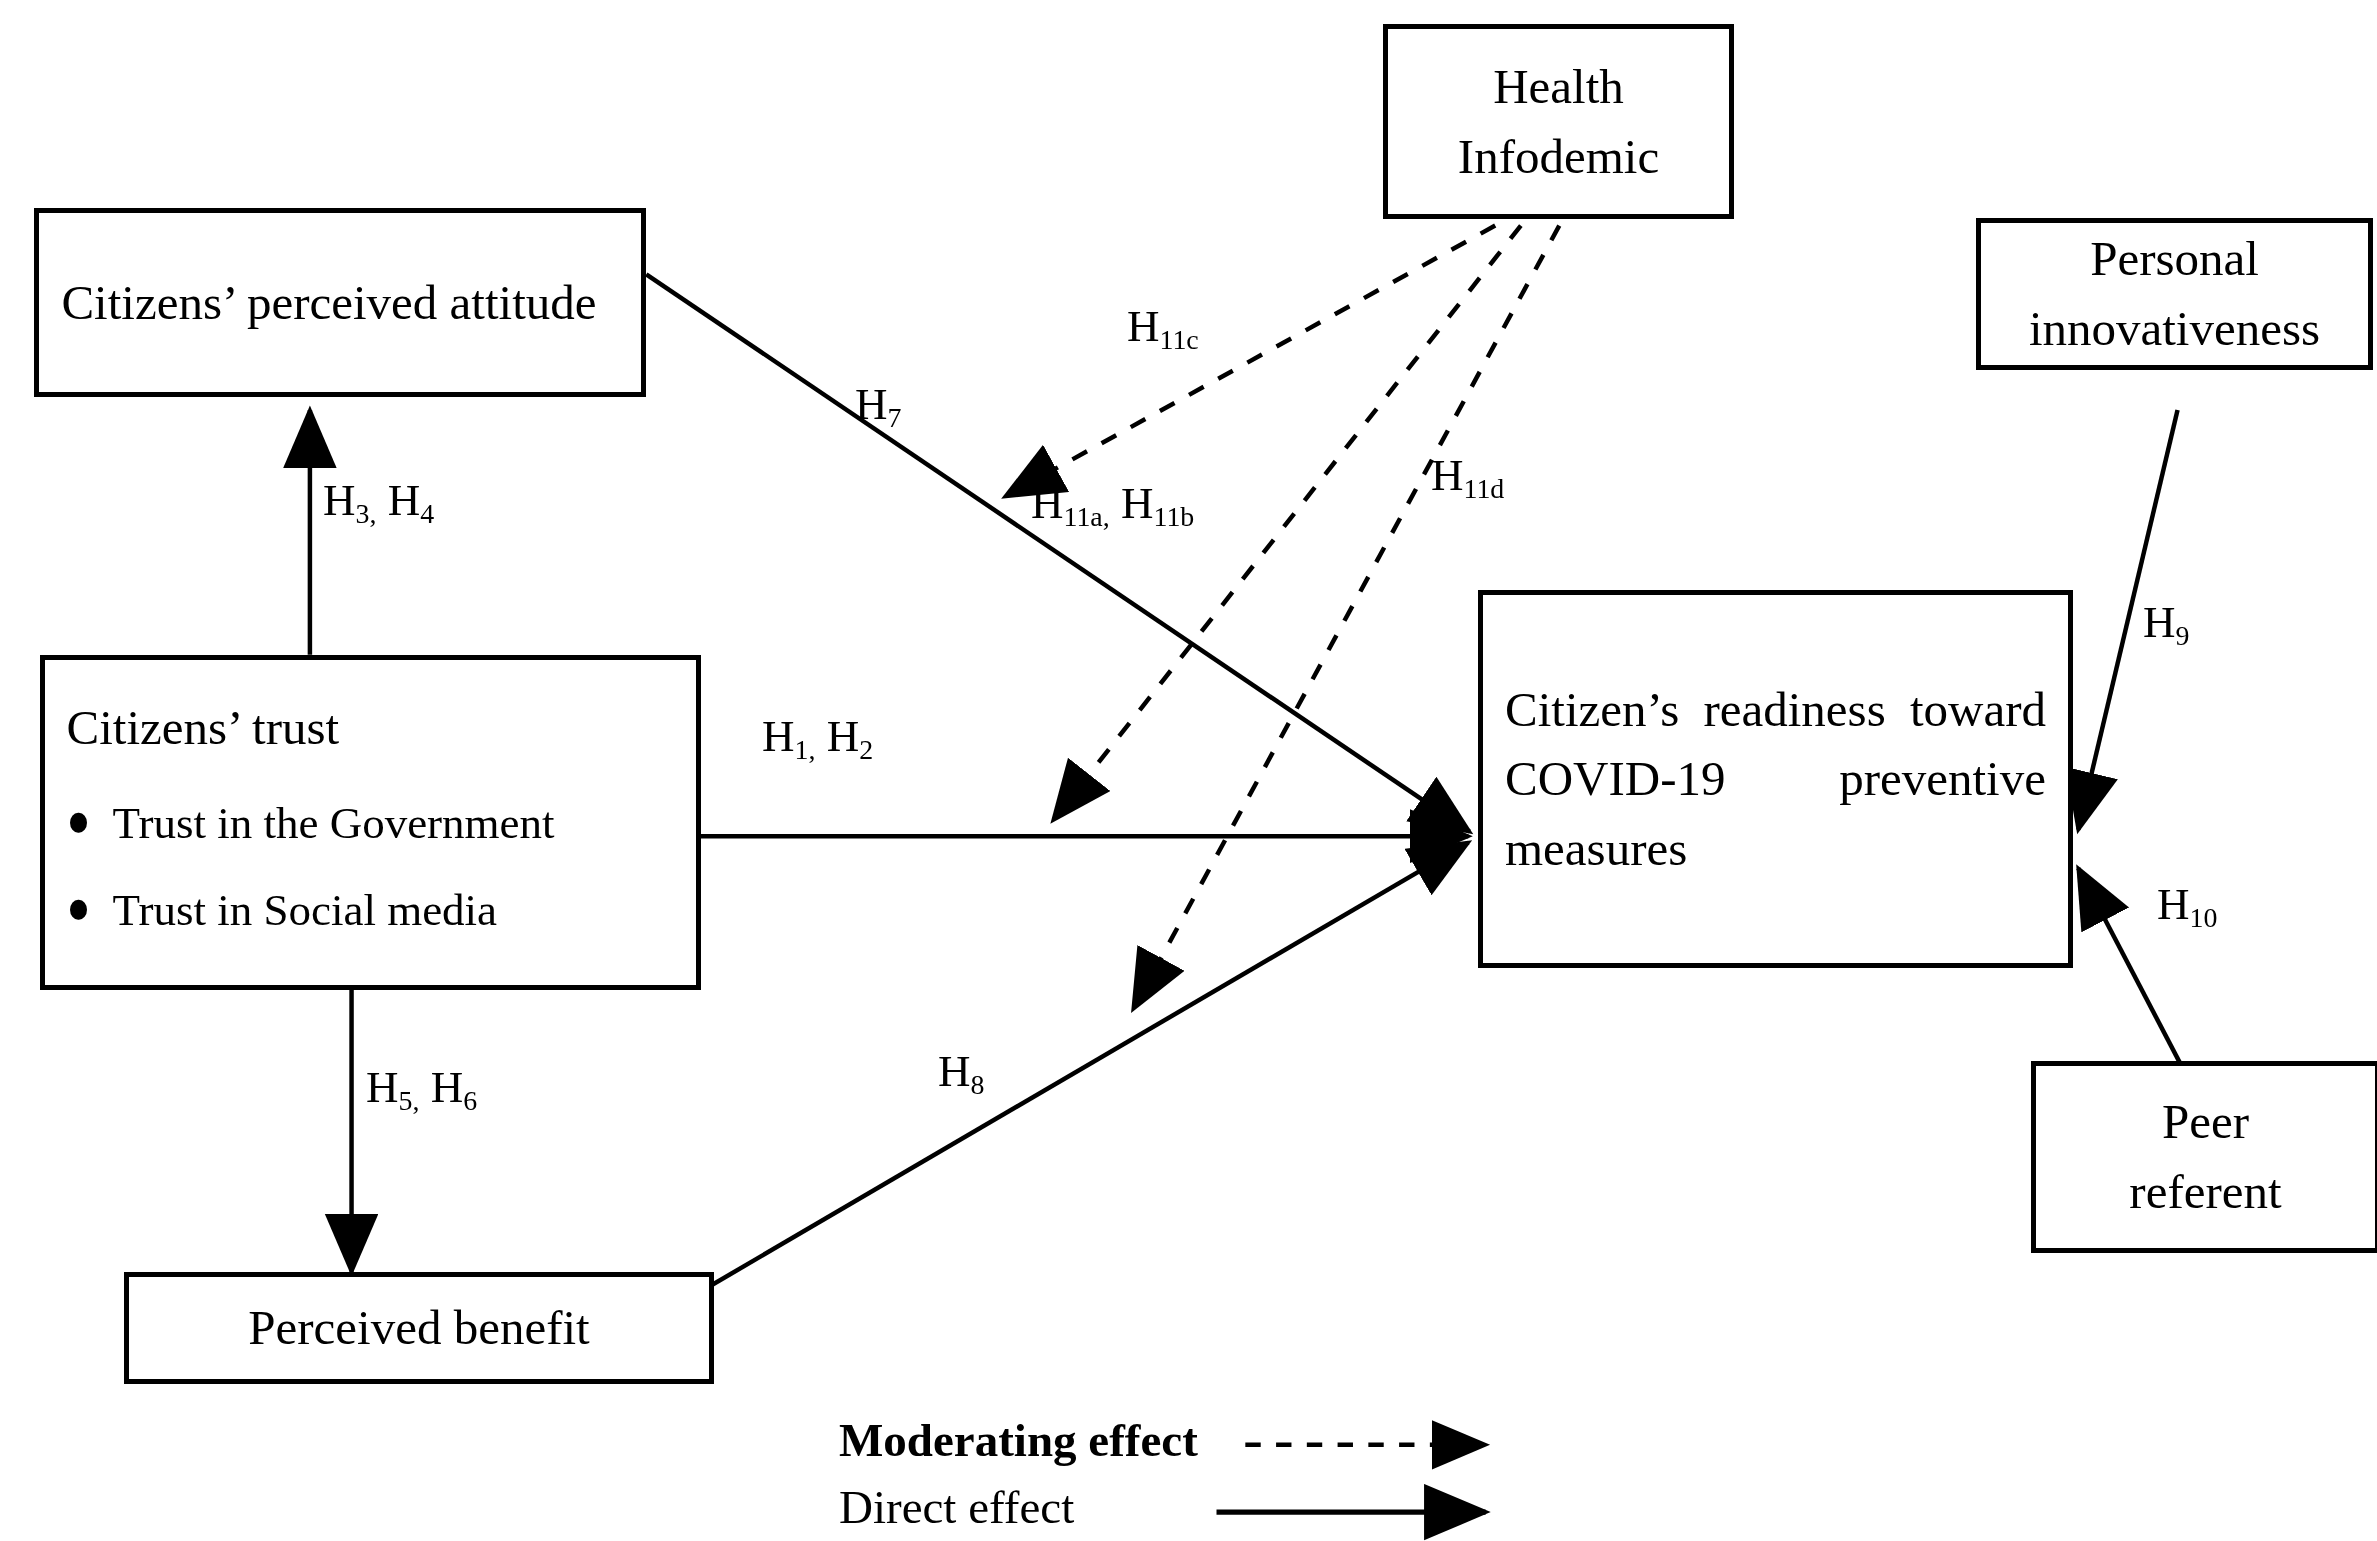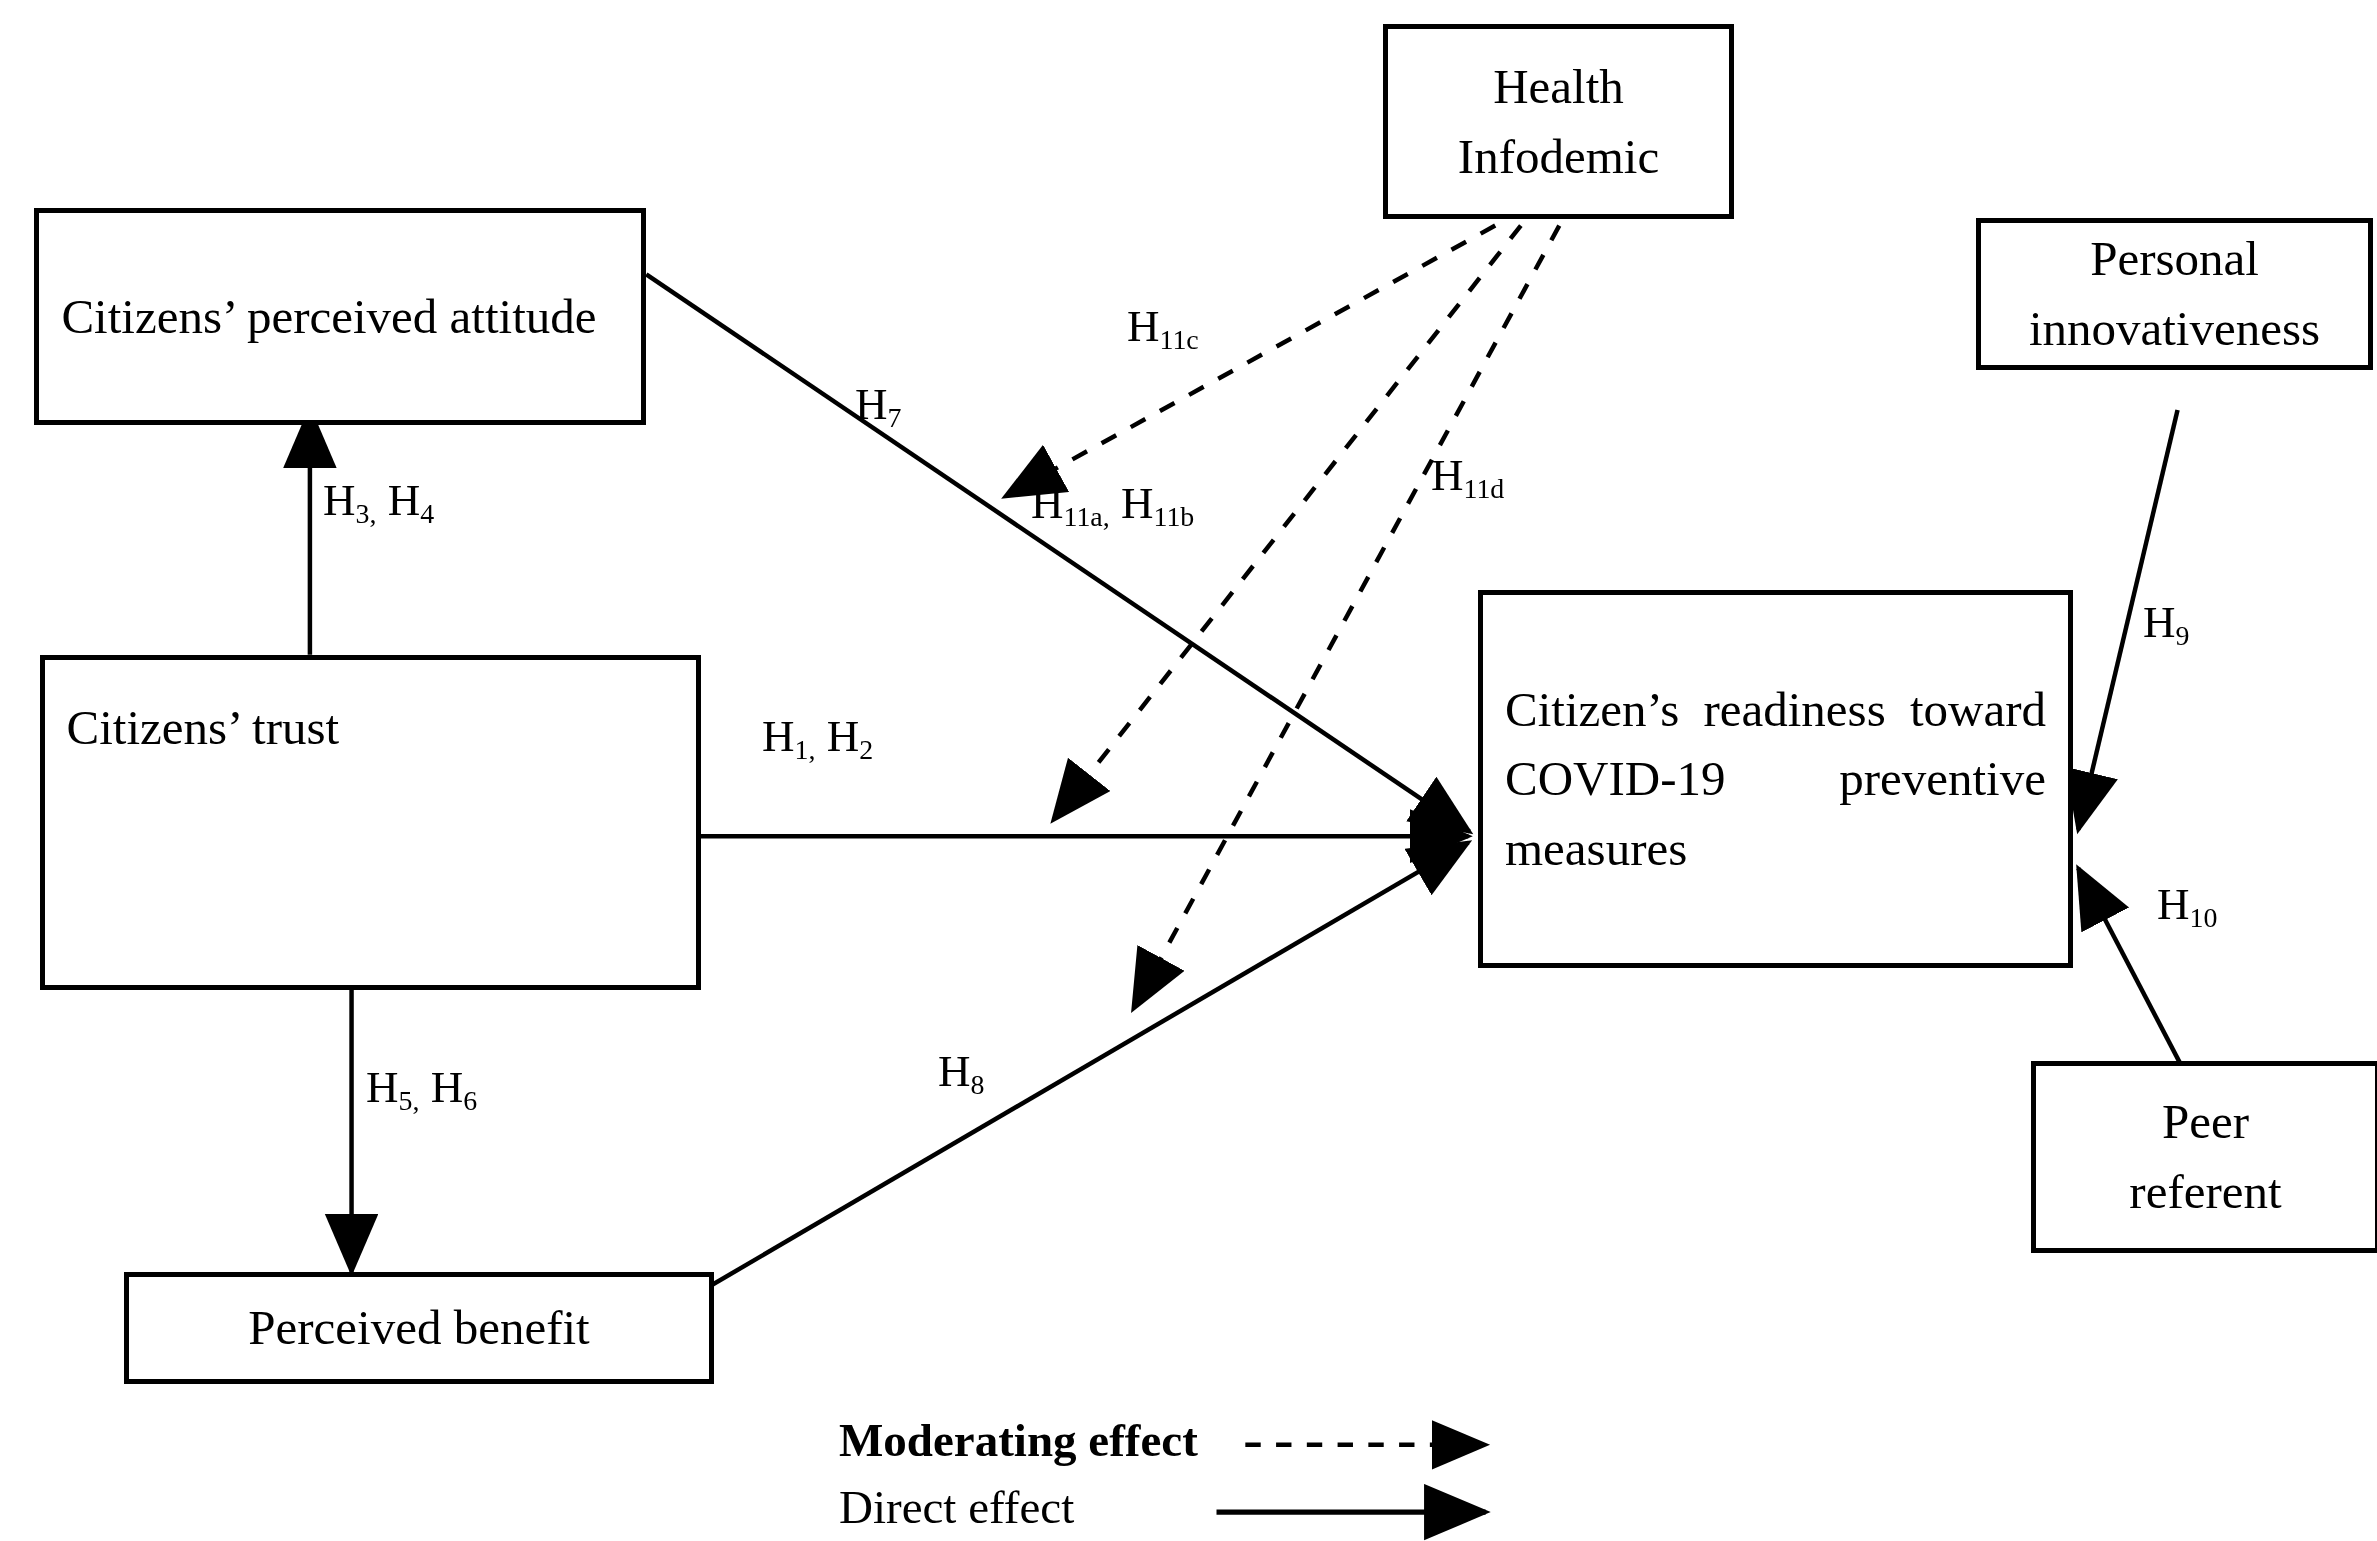--- a/index.html
+++ b/index.html
@@ -162,7 +162,7 @@
 Infodemic</div>
   </div>
 
-  <div class="node-box" style="left:6.4px; top:208px; width:612px; height:217px;">
+  <div class="node-box" style="left:6.4px; top:208px; width:612px; height:189px;">
     <div class="node-text justify">Citizens’  perceived attitude</div>
   </div>
 

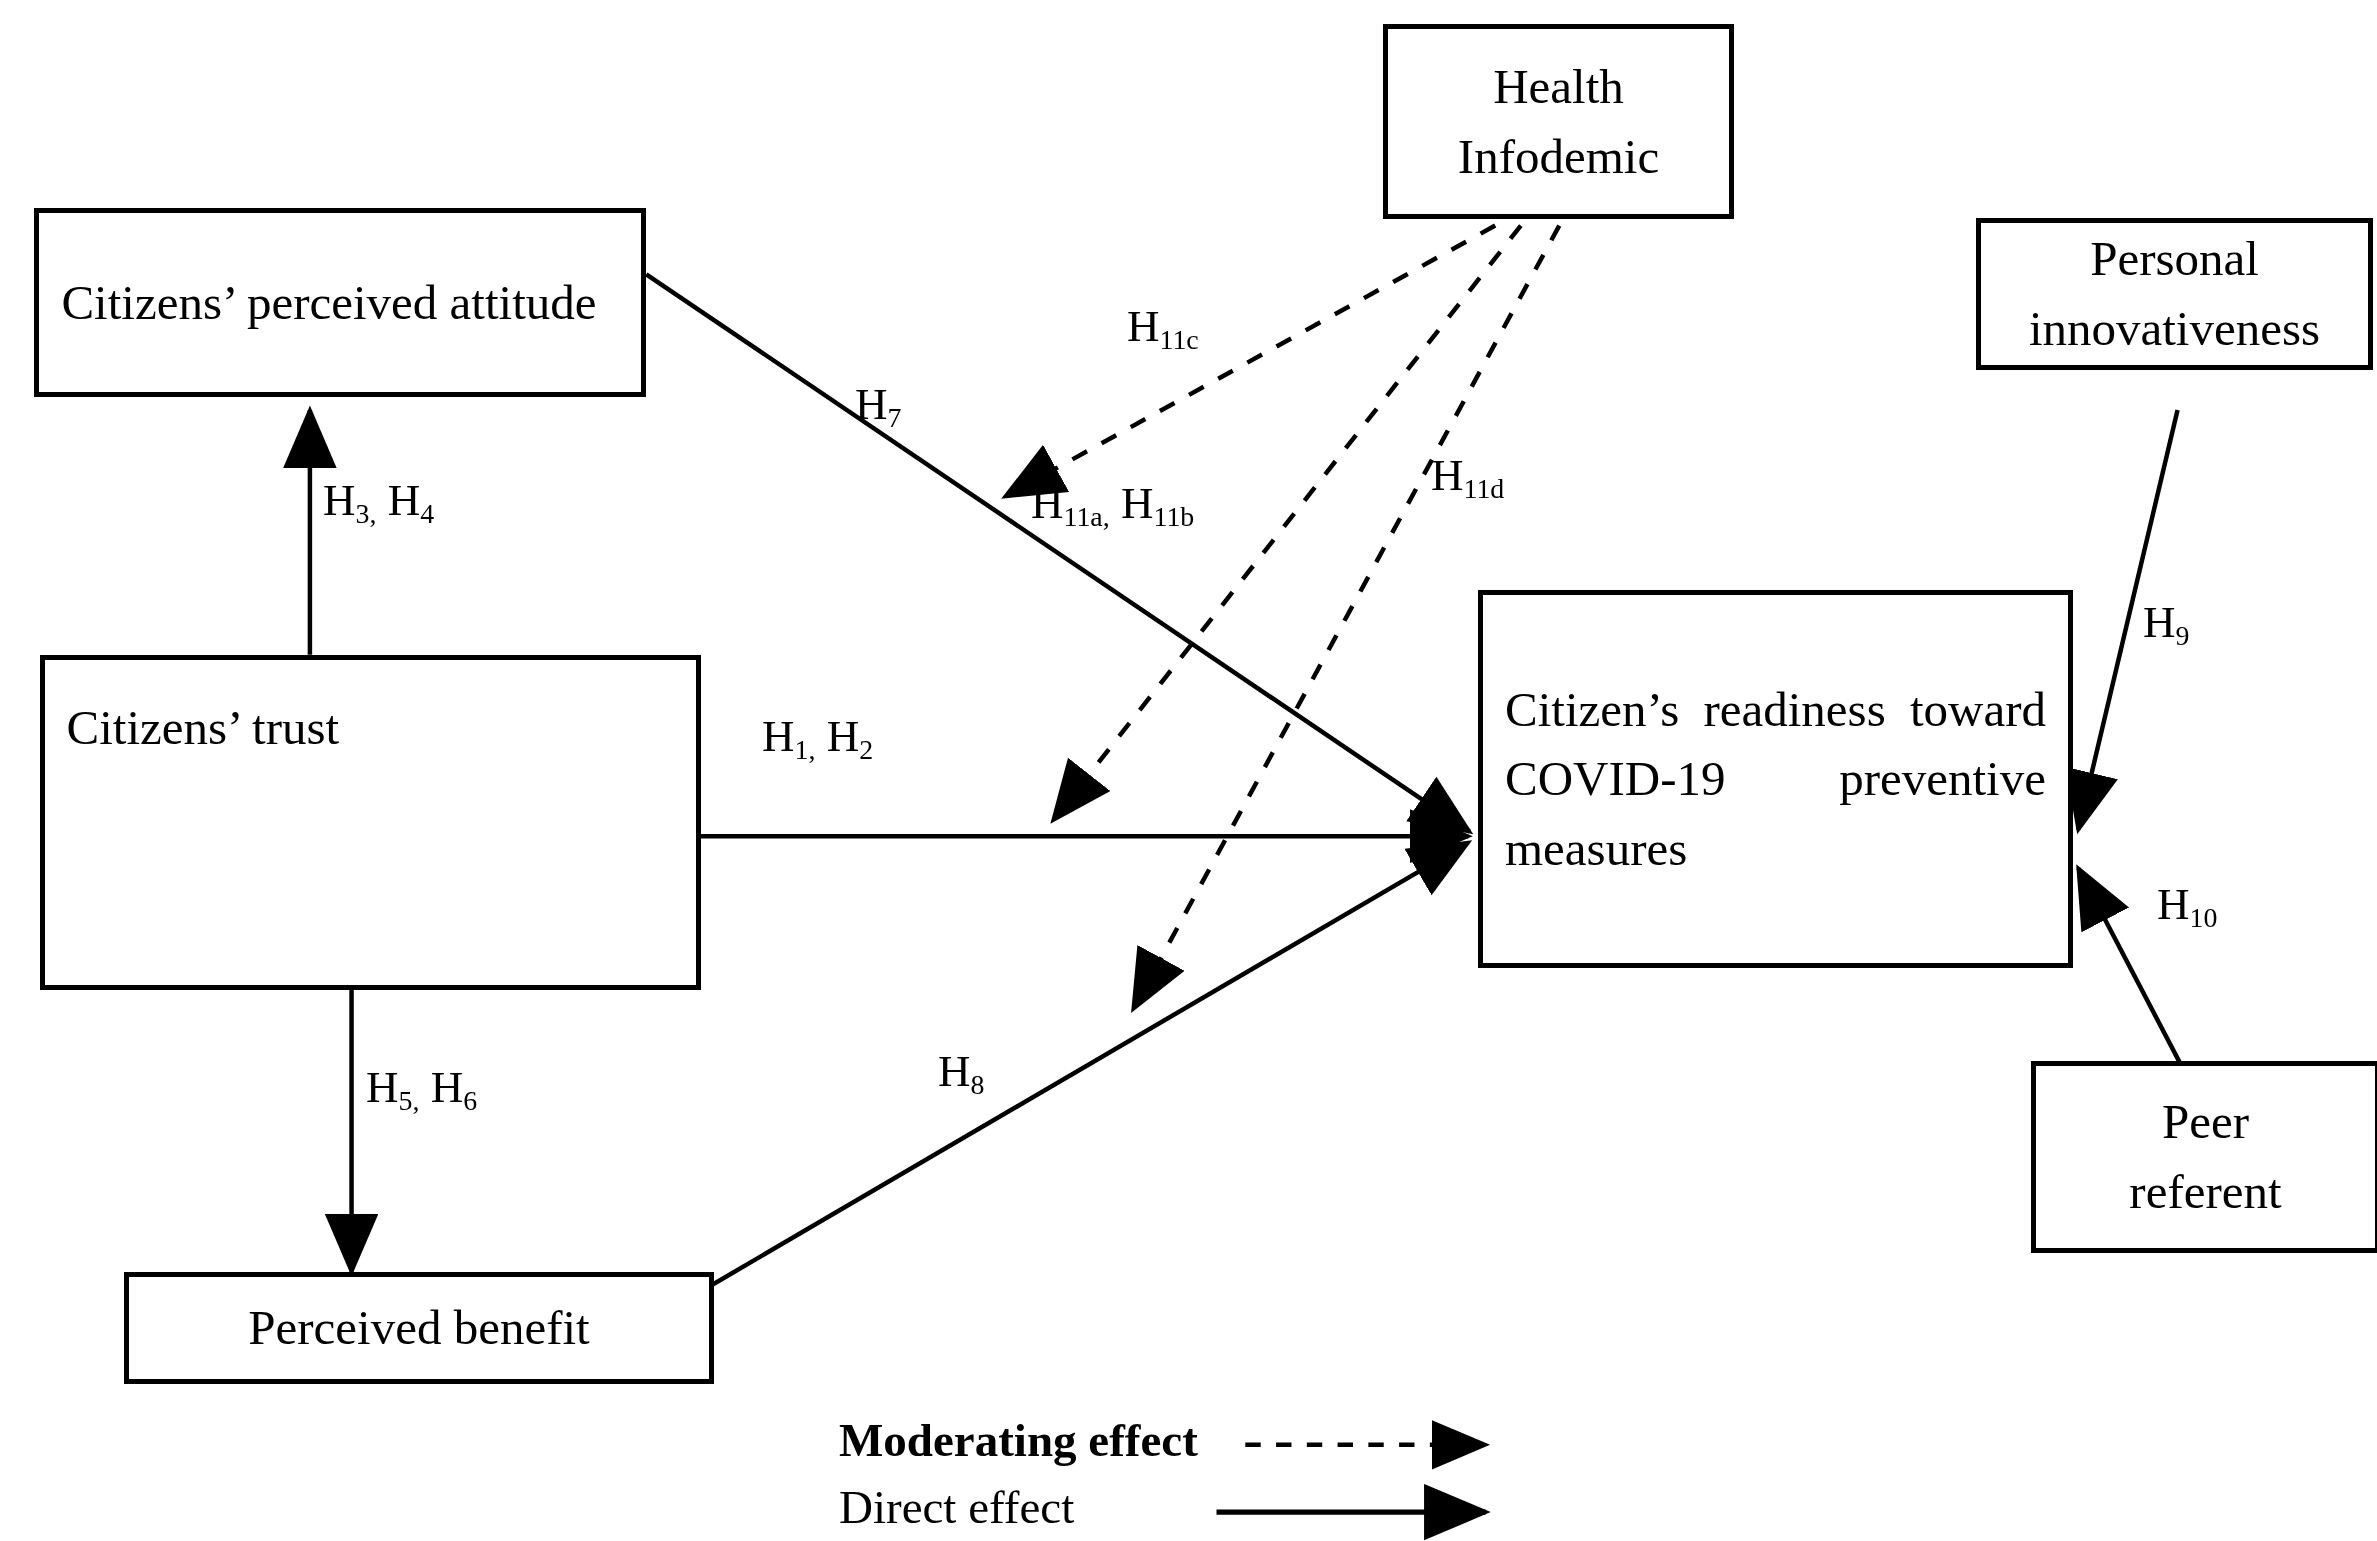--- a/index.html
+++ b/index.html
@@ -173,6 +173,16 @@
 
   <div class="node-box" style="left:11.5px; top:655px; width:661px; height:335px; justify-content:flex-start; padding-top:33px;">
     <div class="node-text" style="font-size:49px;">Citizens’ trust</div>
+    <ul class="bullet-list">
+      <li>
+        <span class="dot"></span>
+        <span>Trust in the Government</span>
+      </li>
+      <li>
+        <span class="dot"></span>
+        <span>Trust in Social media</span>
+      </li>
+    </ul>
   </div>
 
   <div class="node-box" style="left:1450px; top:590px; width:595px; height:378px;">

